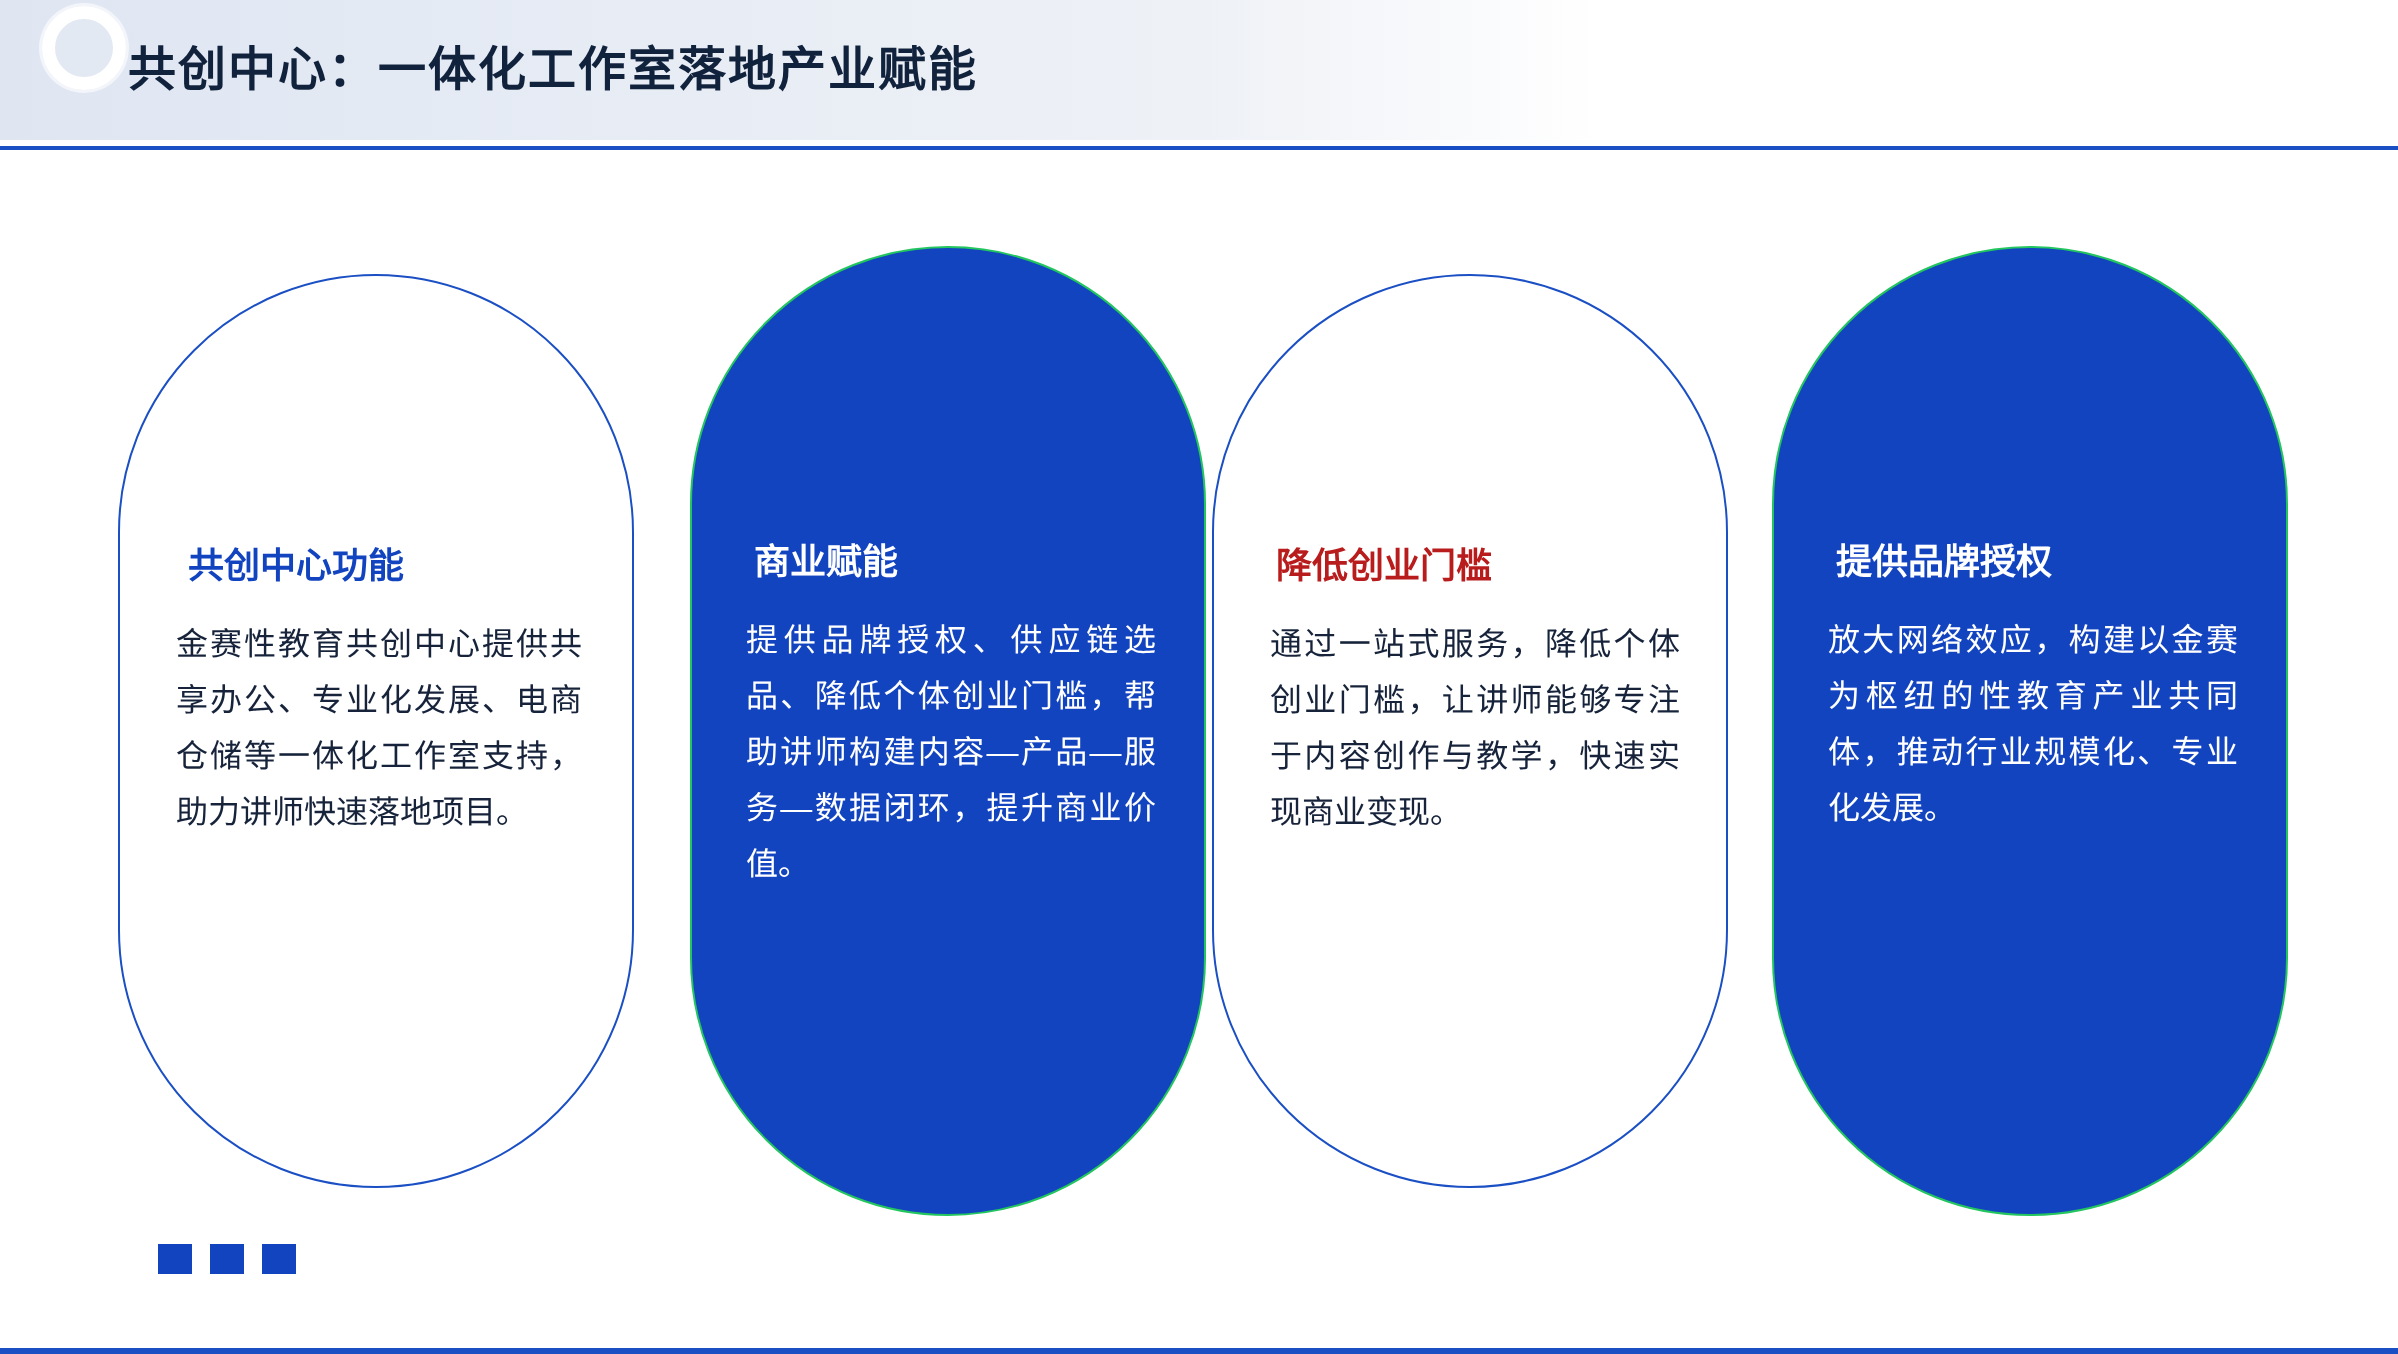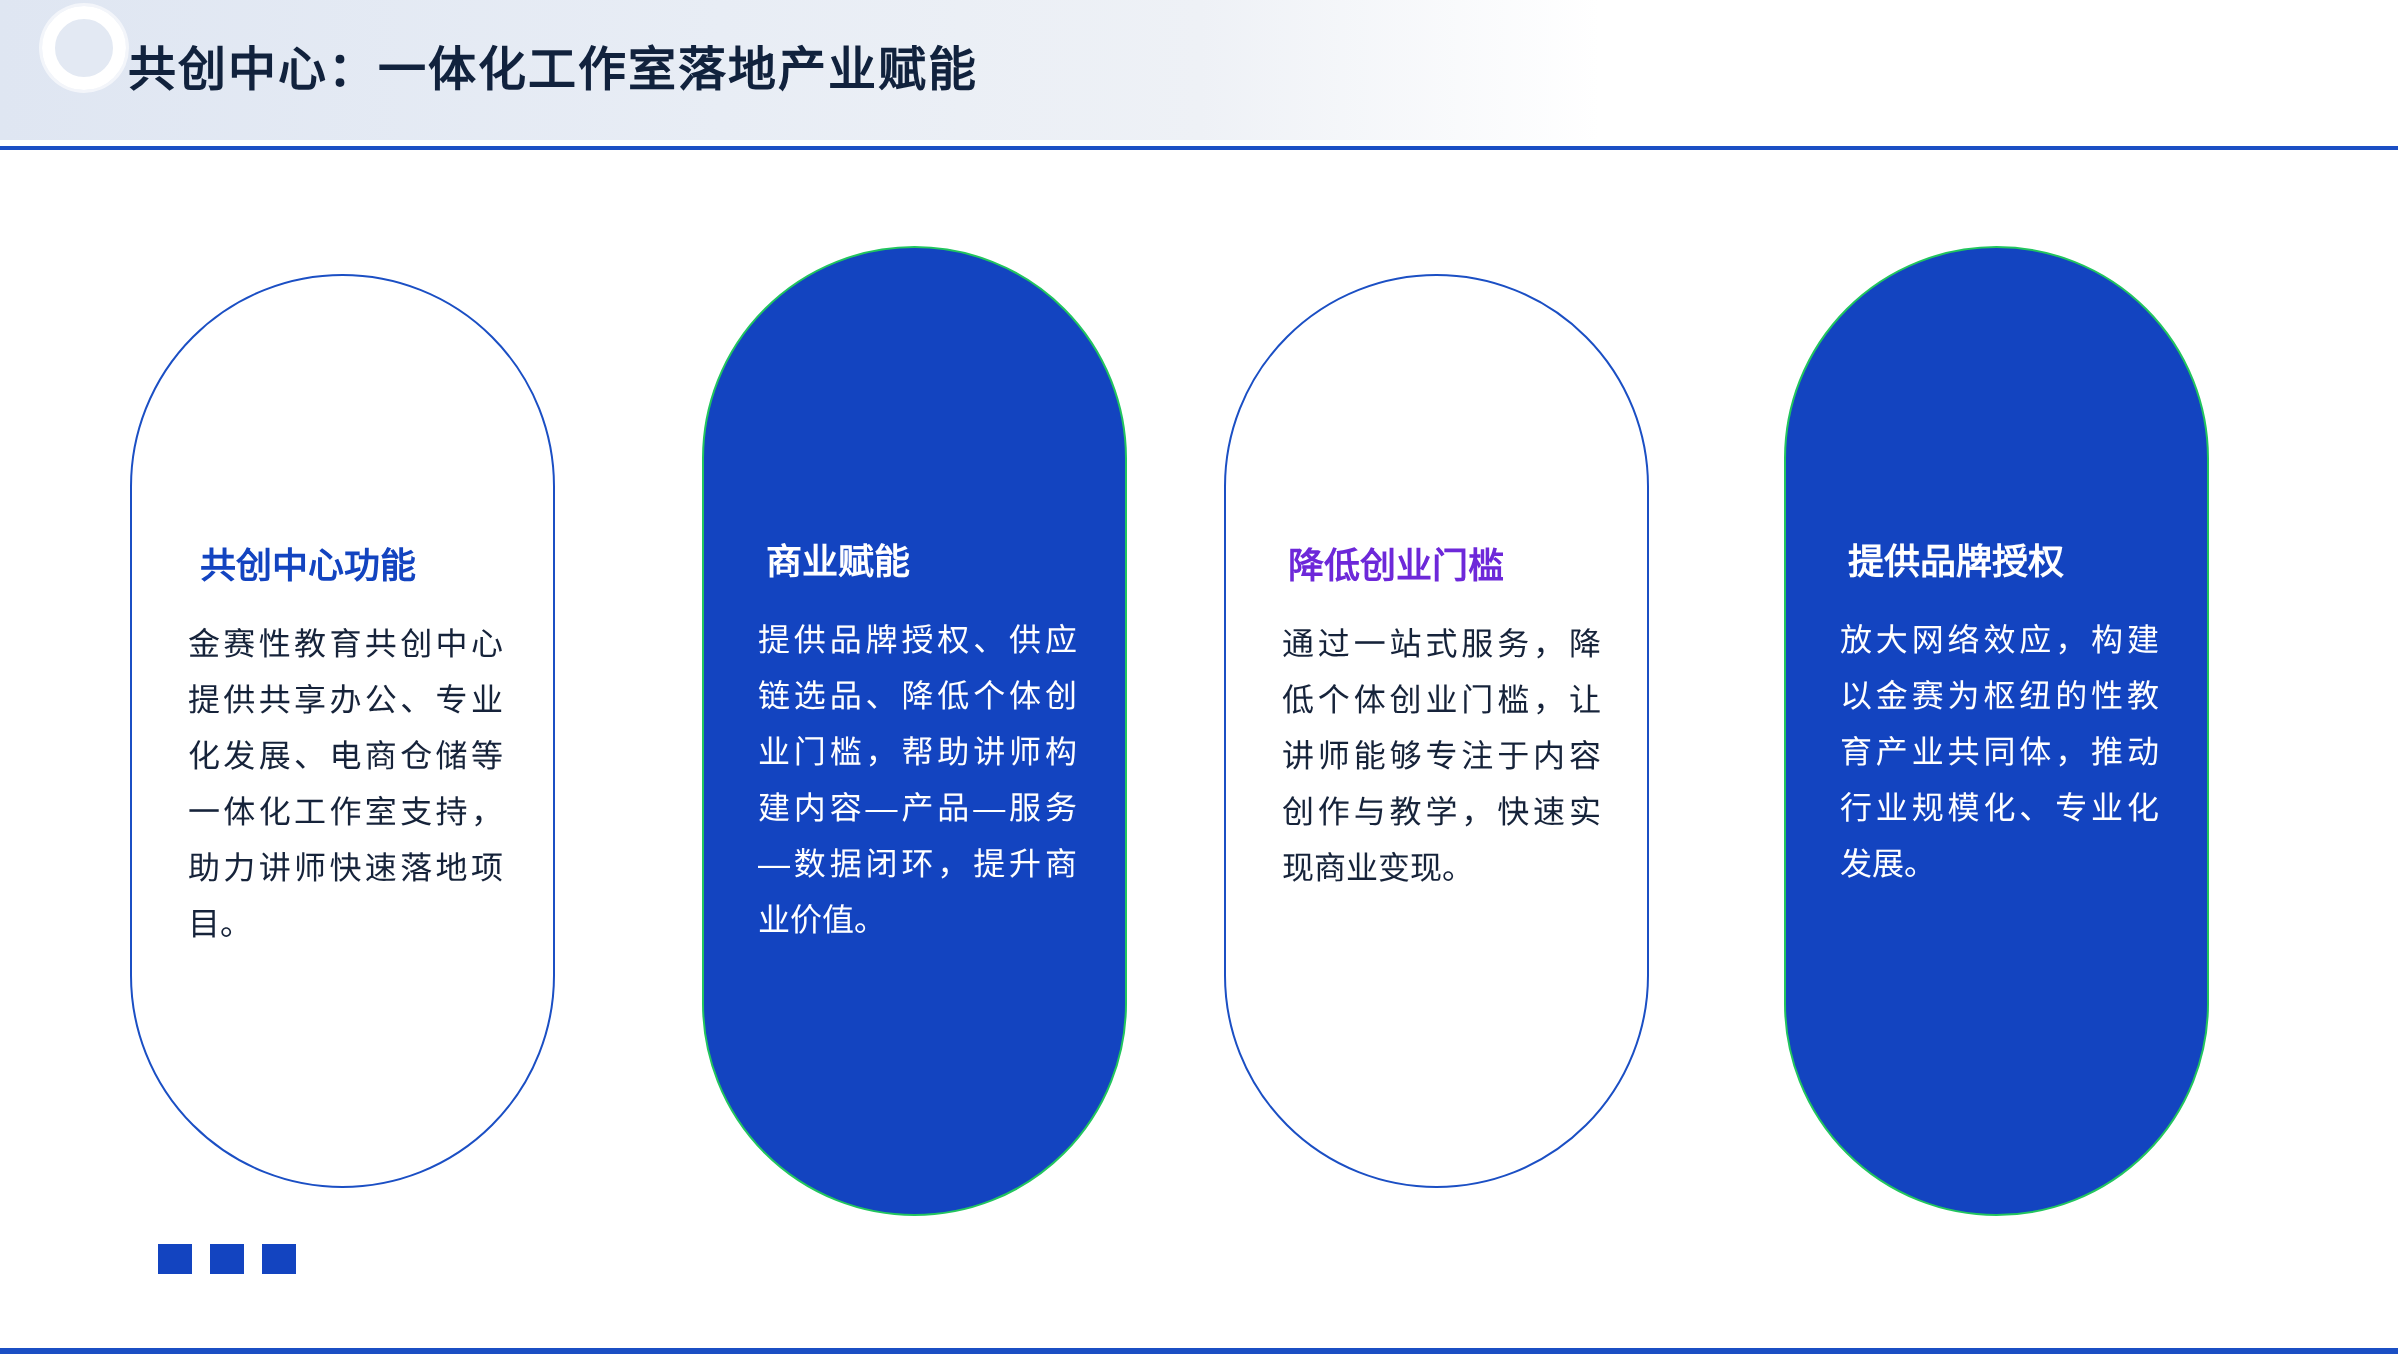--- a/index.html
+++ b/index.html
@@ -82,11 +82,10 @@
   .card {
     position: absolute;
     top: 126px;
-    width: 425px;
+    width: 516px;
     height: 914px;
     border-radius: 258px;
     box-sizing: border-box;
-    margin-left: 12px;
   }
   .card.outline {
     background: #ffffff;

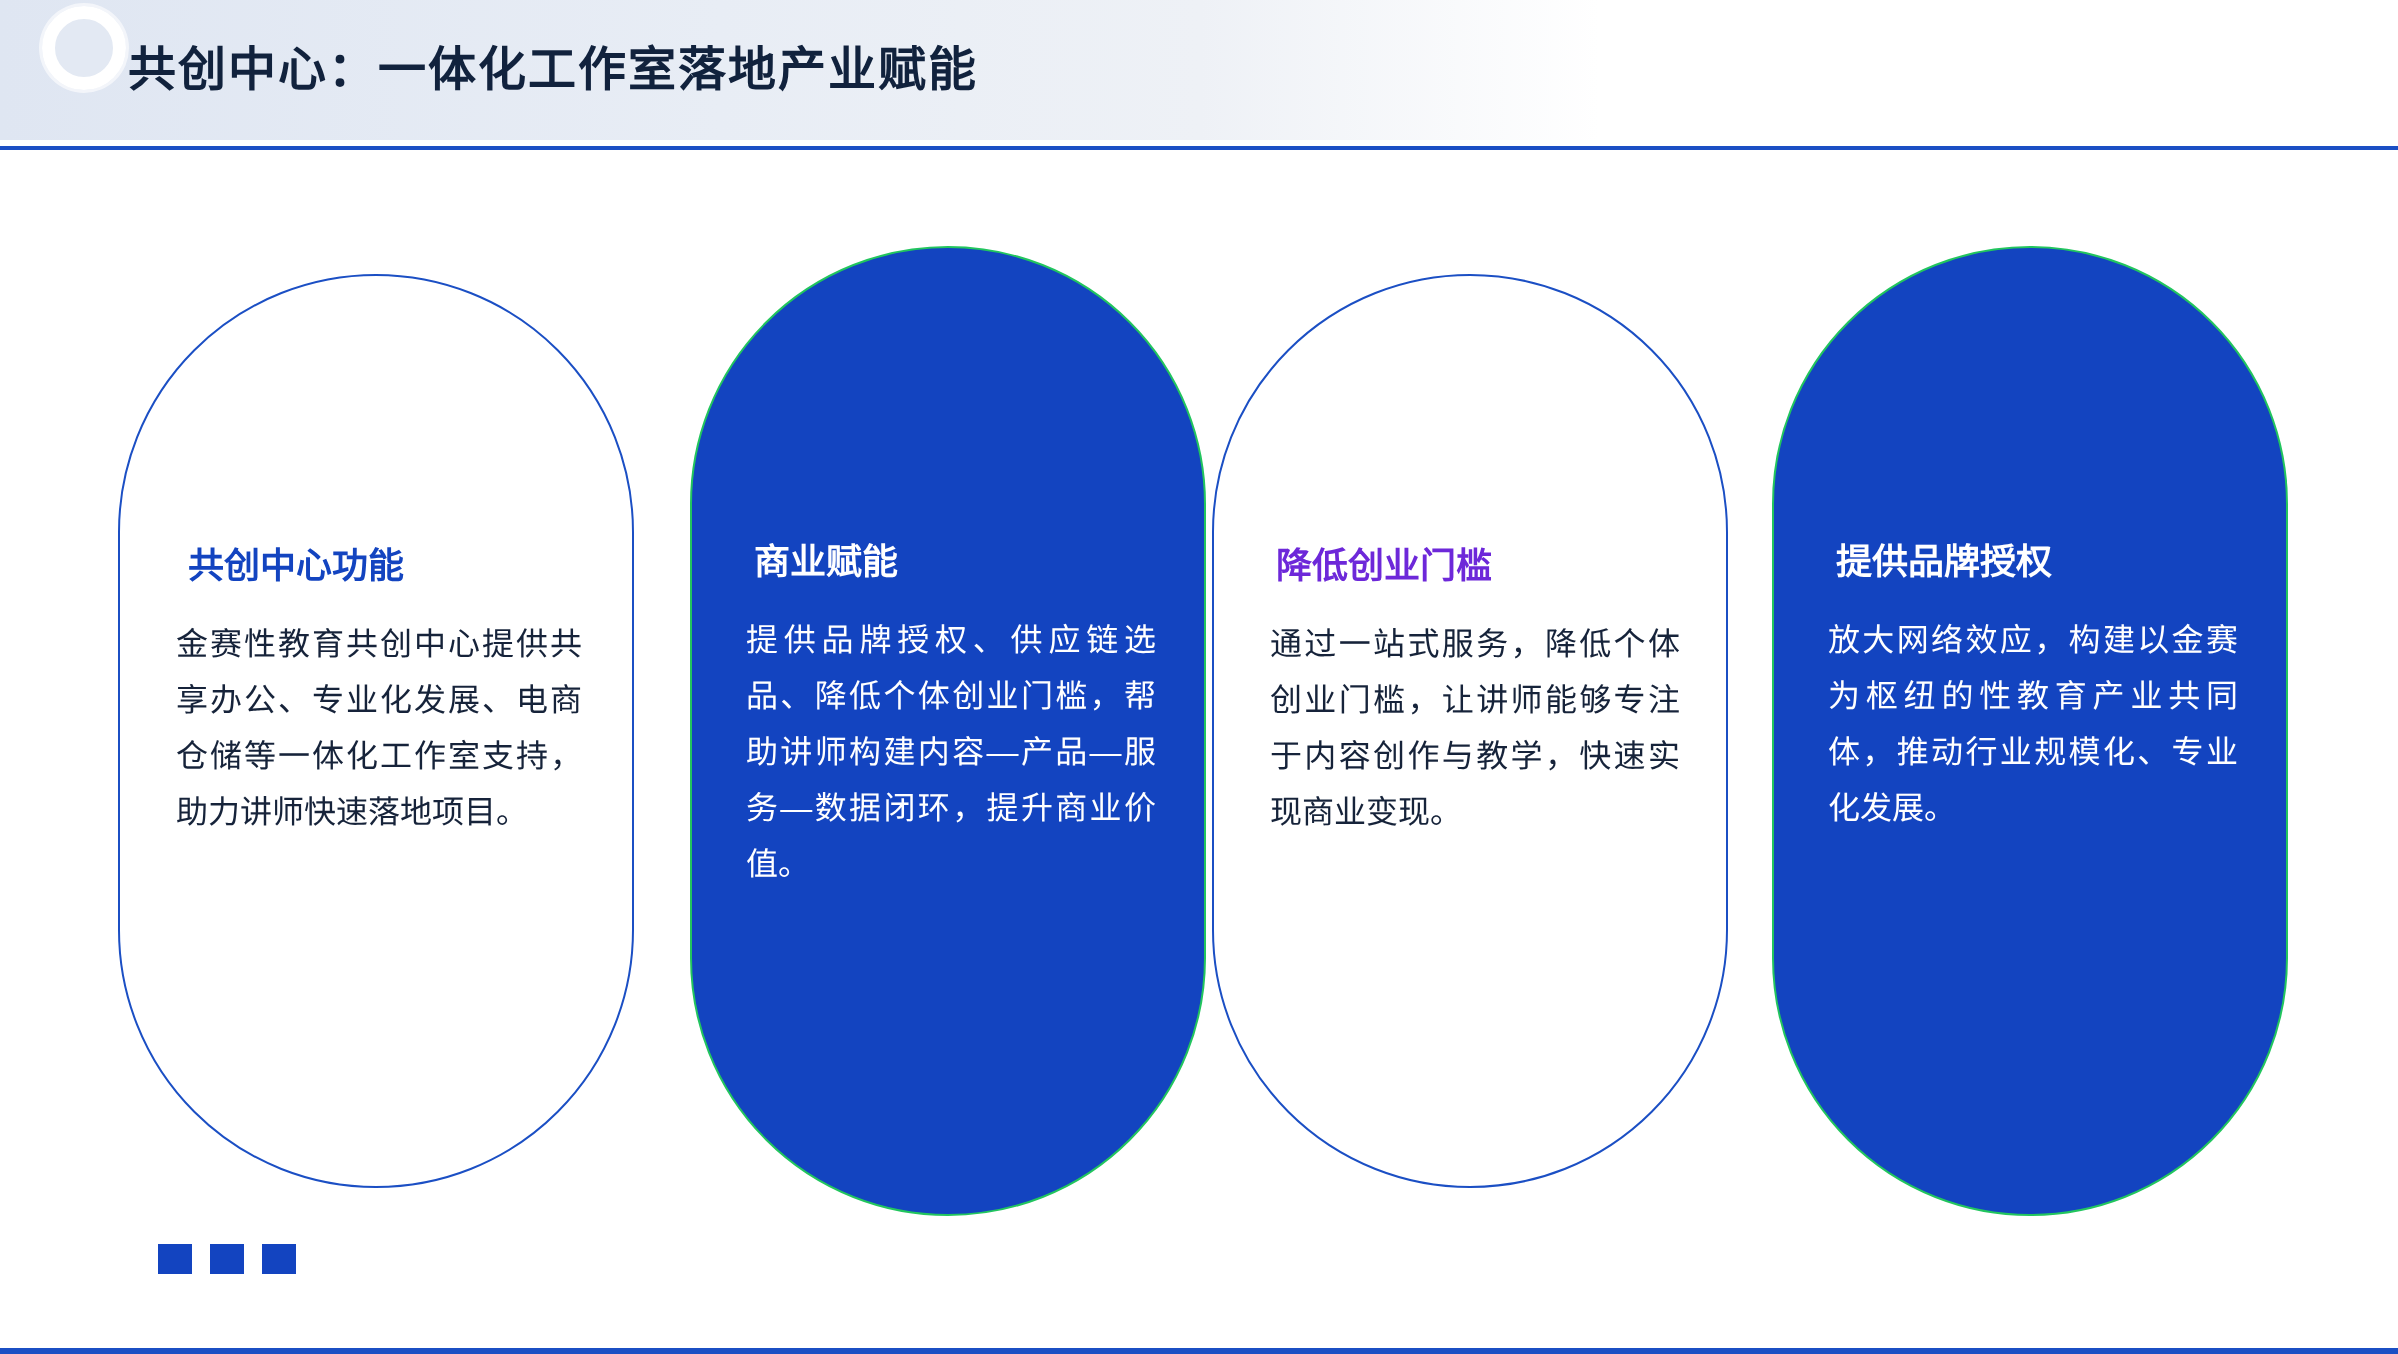--- a/index.html
+++ b/index.html
@@ -114,7 +114,7 @@
   }
   .card-0 .card-title { top: 268px; padding-left: 68px; color: #1344c0; }
   .card-1 .card-title { top: 292px; padding-left: 62px; color: #ffffff; }
-  .card-2 .card-title { top: 268px; padding-left: 62px; color: #6d28d9; }
+  .card-2 .card-title { top: 268px; padding-left: 62px; color: #b91c1c; }
   .card-3 .card-title { top: 292px; padding-left: 62px; color: #ffffff; }
 
   .card-body {

